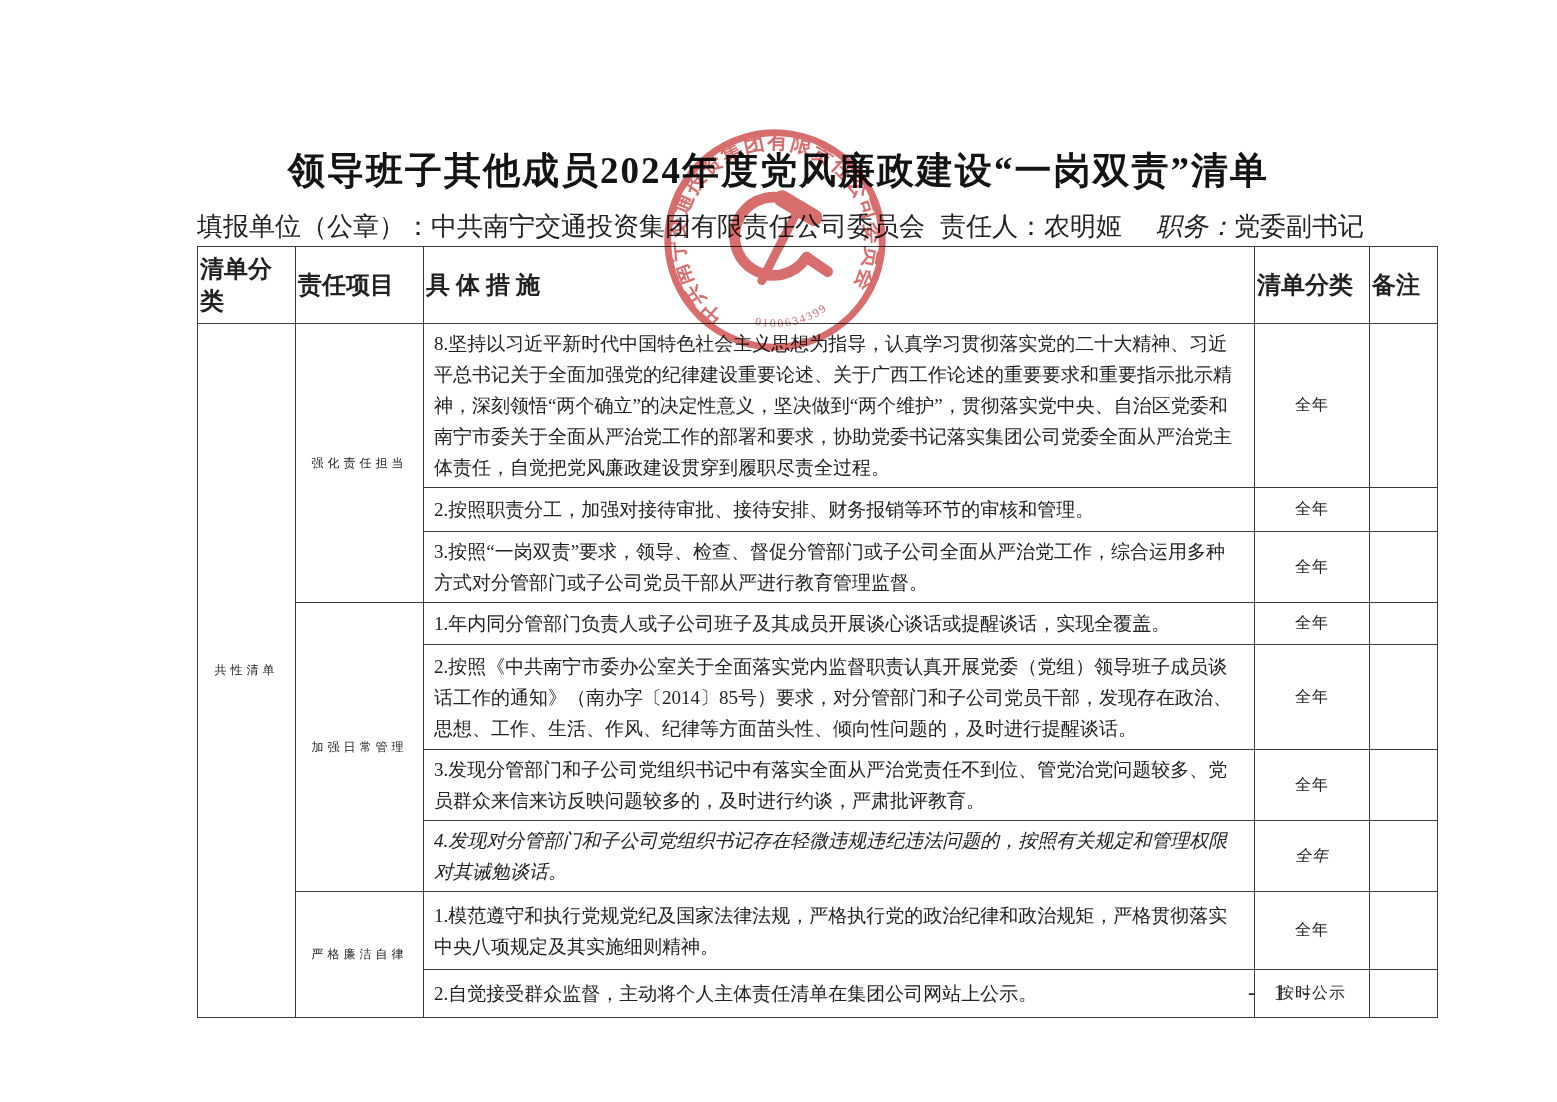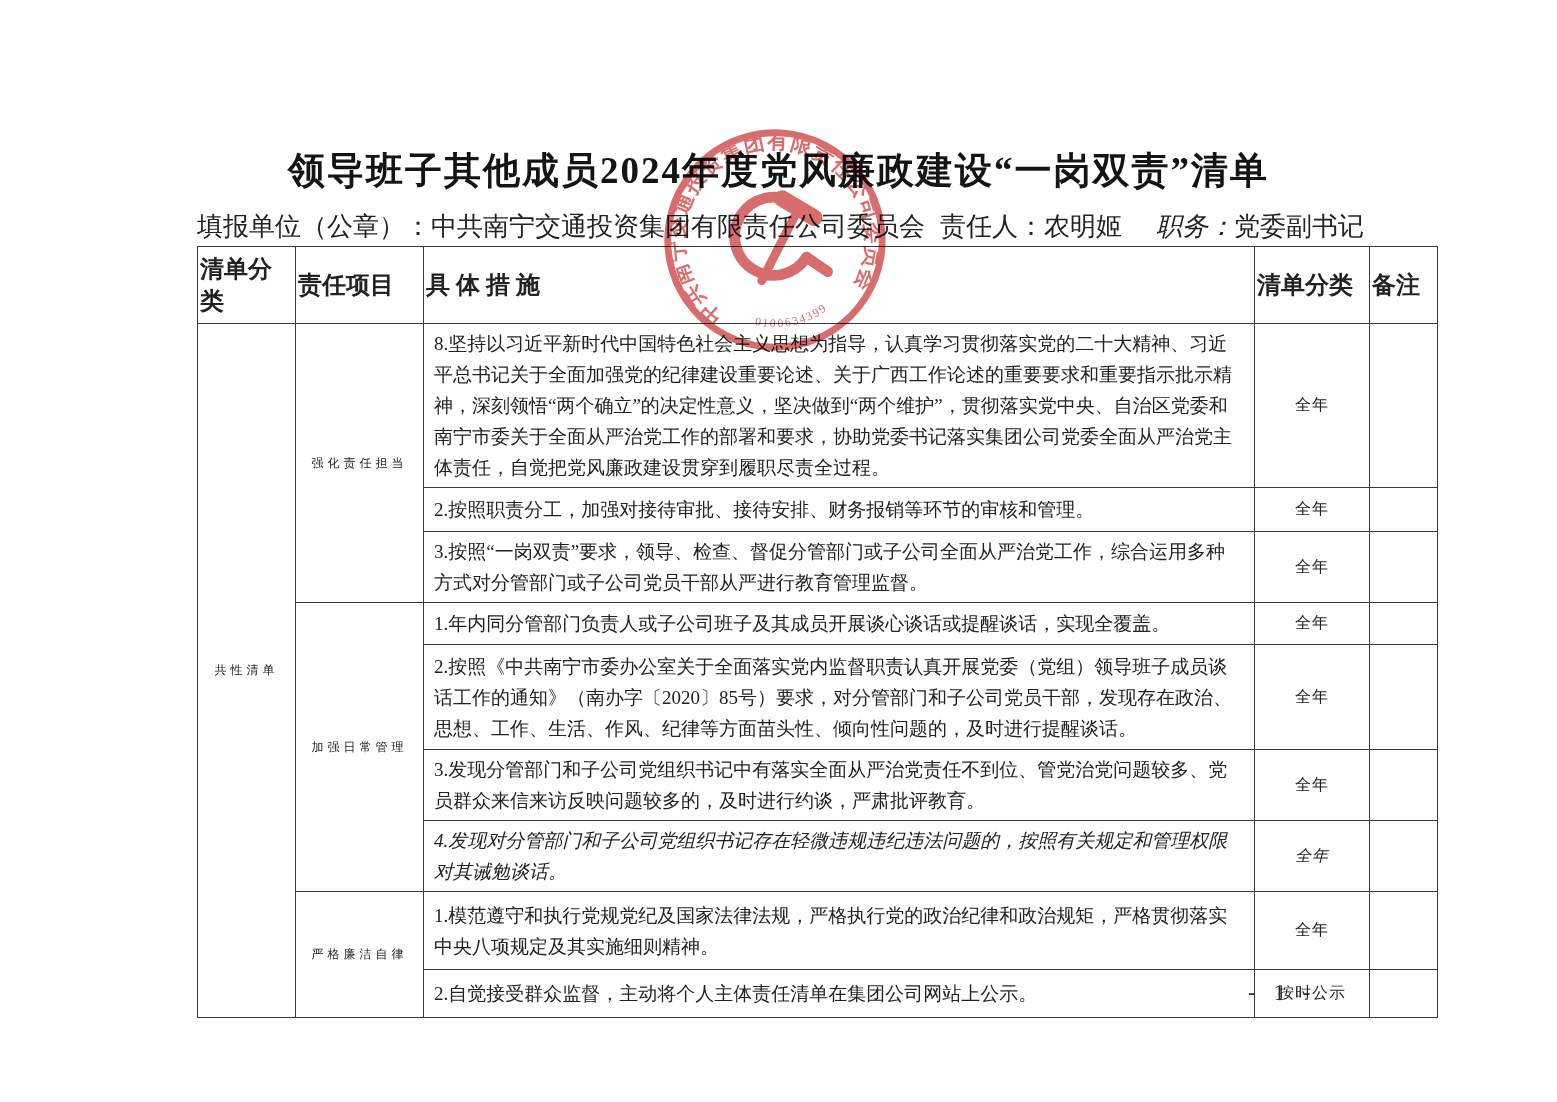--- a/index.html
+++ b/index.html
@@ -158,7 +158,7 @@
       <td class="cell-note"></td>
     </tr>
     <tr class="r5">
-      <td class="cell-measure">2.按照《中共南宁市委办公室关于全面落实党内监督职责认真开展党委（党组）领导班子成员谈话工作的通知》（南办字〔2020〕85号）要求，对分管部门和子公司党员干部，发现存在政治、思想、工作、生活、作风、纪律等方面苗头性、倾向性问题的，及时进行提醒谈话。</td>
+      <td class="cell-measure">2.按照《中共南宁市委办公室关于全面落实党内监督职责认真开展党委（党组）领导班子成员谈话工作的通知》（南办字〔2014〕85号）要求，对分管部门和子公司党员干部，发现存在政治、思想、工作、生活、作风、纪律等方面苗头性、倾向性问题的，及时进行提醒谈话。</td>
       <td class="cell-deadline">全年</td>
       <td class="cell-note"></td>
     </tr>

